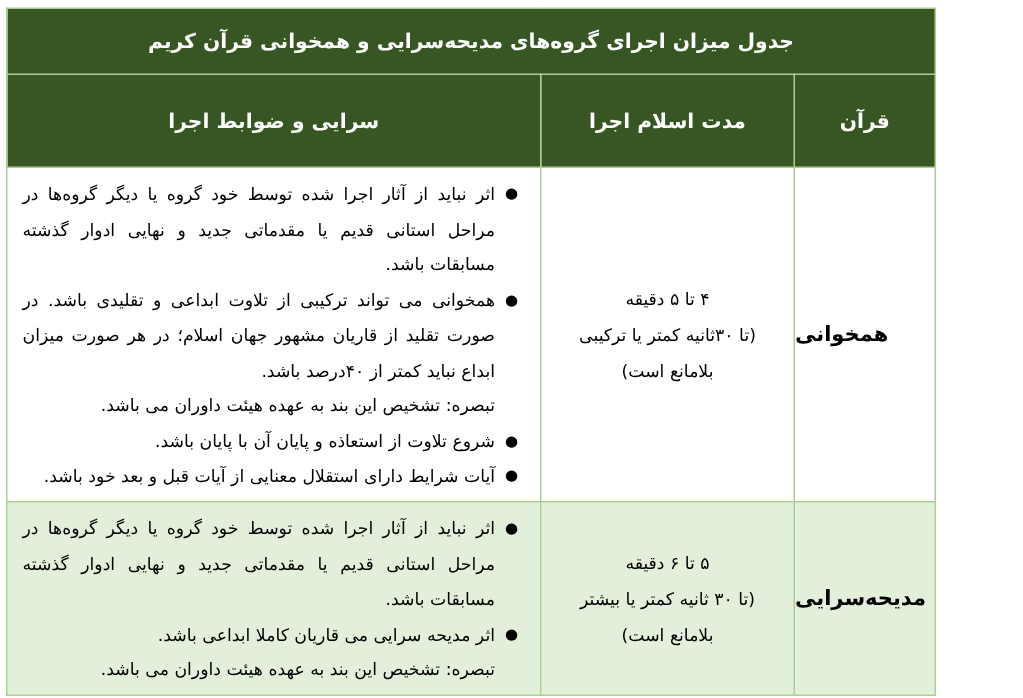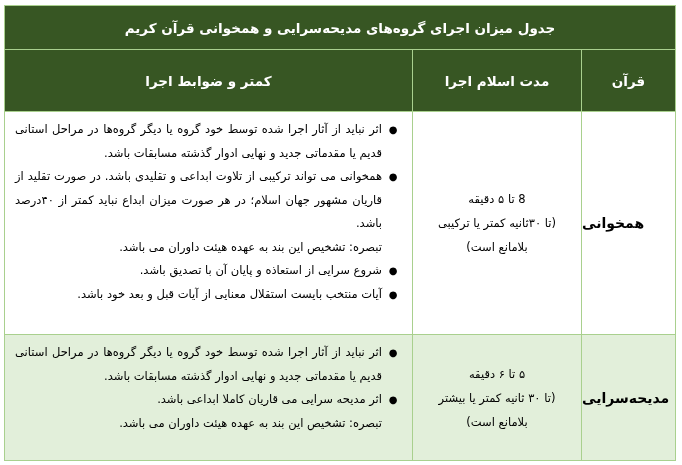--- a/index.html
+++ b/index.html
@@ -5,7 +5,7 @@
     html, body { margin: 0; padding: 0; background: #ffffff; }
     body { width: 682px; height: 465px; position: relative; overflow: hidden;
            font-family: "DejaVu Sans", sans-serif; }
-    .tbl { position: absolute; left: 4px; top: 5px; width: 672px;
+    .tbl { position: absolute; left: 4px; top: 5px; width: 620px;
            border-collapse: collapse; direction: rtl; table-layout: fixed; }
     .tbl td, .tbl th { border: 1.5px solid #a9d08e; padding: 0; }
     .title-row th { background: #375623; color: #ffffff; height: 43px;

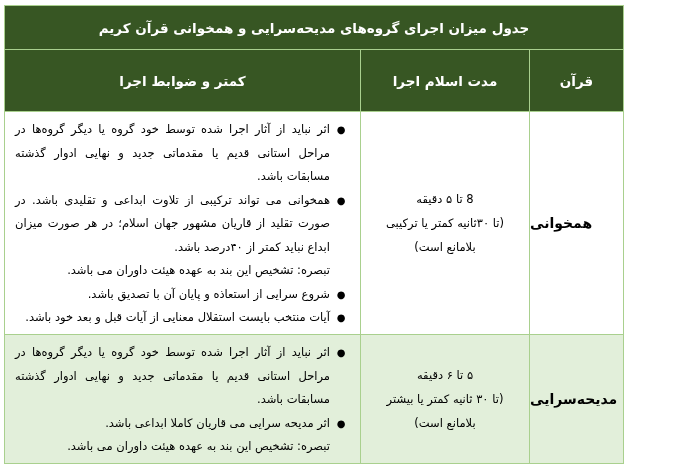--- a/index.html
+++ b/index.html
@@ -43,7 +43,7 @@
   <tr class="head-row">
     <th>قرآن</th>
     <th>مدت اسلام اجرا</th>
-    <th>کمتر و ضوابط اجرا</th>
+    <th>سرایی و ضوابط اجرا</th>
   </tr>
 
   <tr class="row-1">

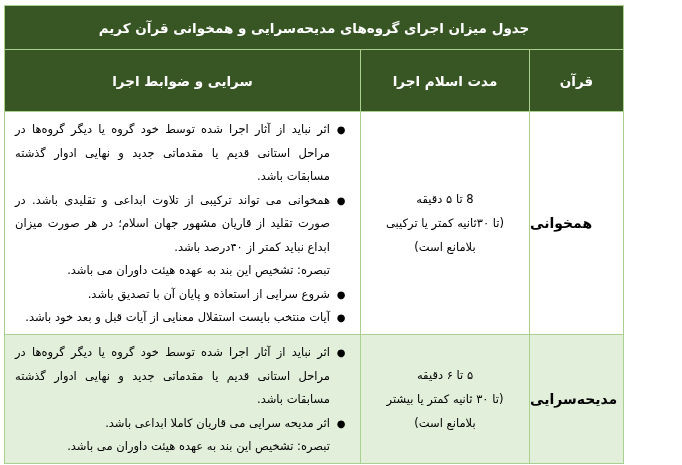--- a/index.html
+++ b/index.html
@@ -49,7 +49,7 @@
   <tr class="row-1">
     <td class="field-cell">همخوانی</td>
     <td class="time-cell">
-      <div>8 تا ۵ دقیقه</div>
+      <div>۴ تا ۵ دقیقه</div>
       <div>(تا ۳۰ثانیه کمتر یا ترکیبی</div>
       <div>بلامانع است)</div>
     </td>

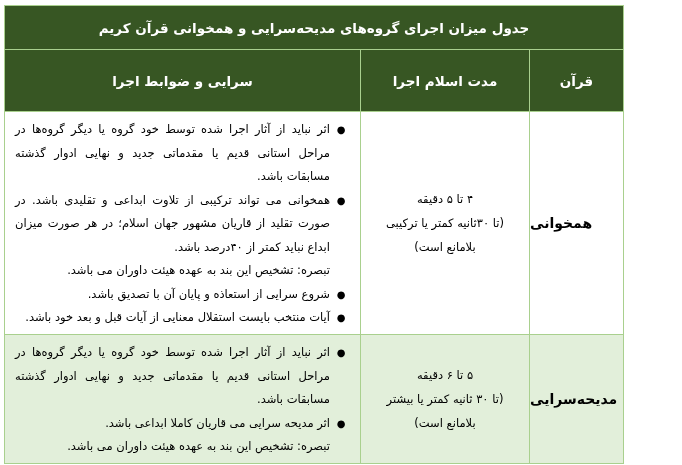--- a/index.html
+++ b/index.html
@@ -67,7 +67,7 @@
       </div>
       <div class="bul">
         <span class="dot">●</span>
-        <span class="txt">شروع سرایی از استعاذه و پایان آن با تصدیق باشد.</span>
+        <span class="txt">شروع تلاوت از استعاذه و پایان آن با پایان باشد.</span>
       </div>
       <div class="bul">
         <span class="dot">●</span>

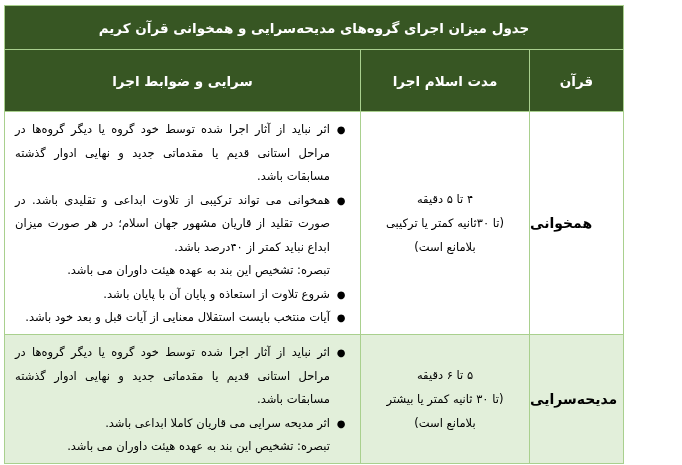--- a/index.html
+++ b/index.html
@@ -71,7 +71,7 @@
       </div>
       <div class="bul">
         <span class="dot">●</span>
-        <span class="txt">آیات منتخب بایست استقلال معنایی از آیات قبل و بعد خود باشد.</span>
+        <span class="txt">آیات شرایط دارای استقلال معنایی از آیات قبل و بعد خود باشد.</span>
       </div>
     </td>
   </tr>

